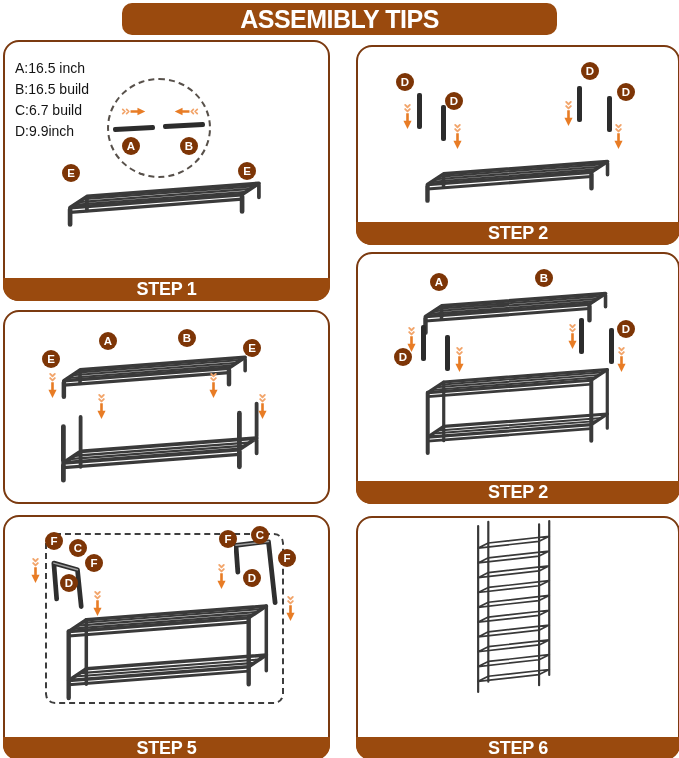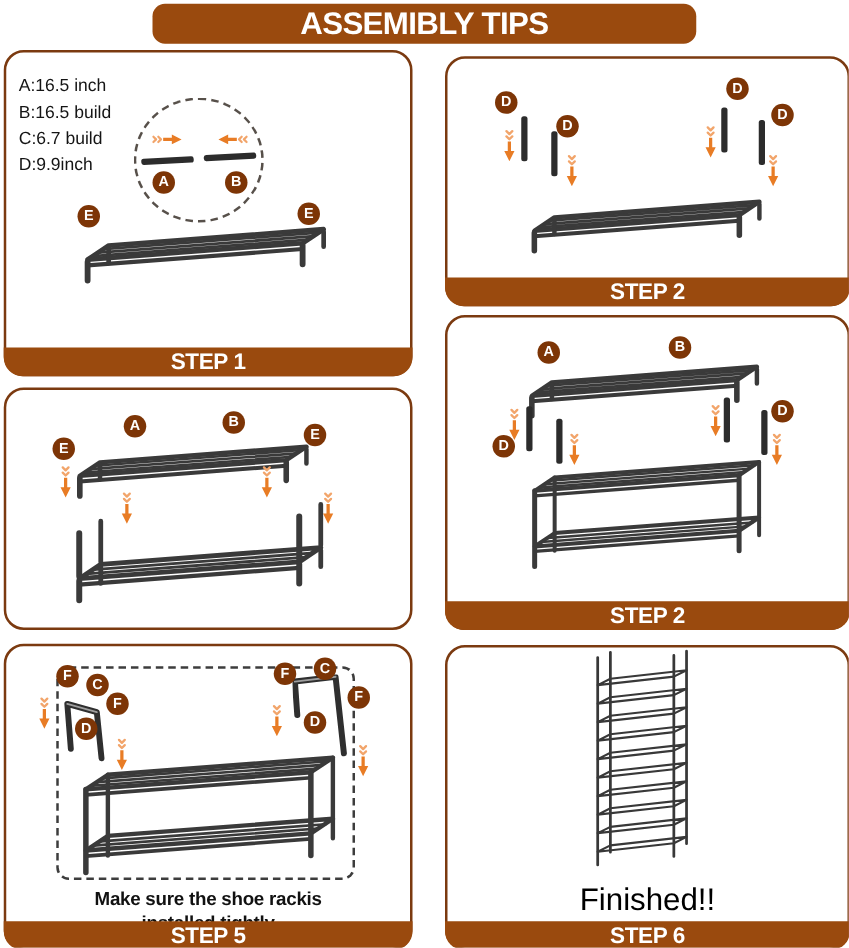--- a/index.html
+++ b/index.html
@@ -255,10 +255,6 @@
   <svg class="gfx" style="left:50px;top:85px" width="225" height="106" viewBox="0 0 230 108">
       <use href="#sym-rack2"></use>
     </svg>
-  <div class="caption" style="top:193px;font-size:15px">
-    <div>Make sure the shoe rackis</div>
-    <div>installed tightly</div>
-  </div>
   <div class="step-bar">STEP 5</div>
 </section>
 

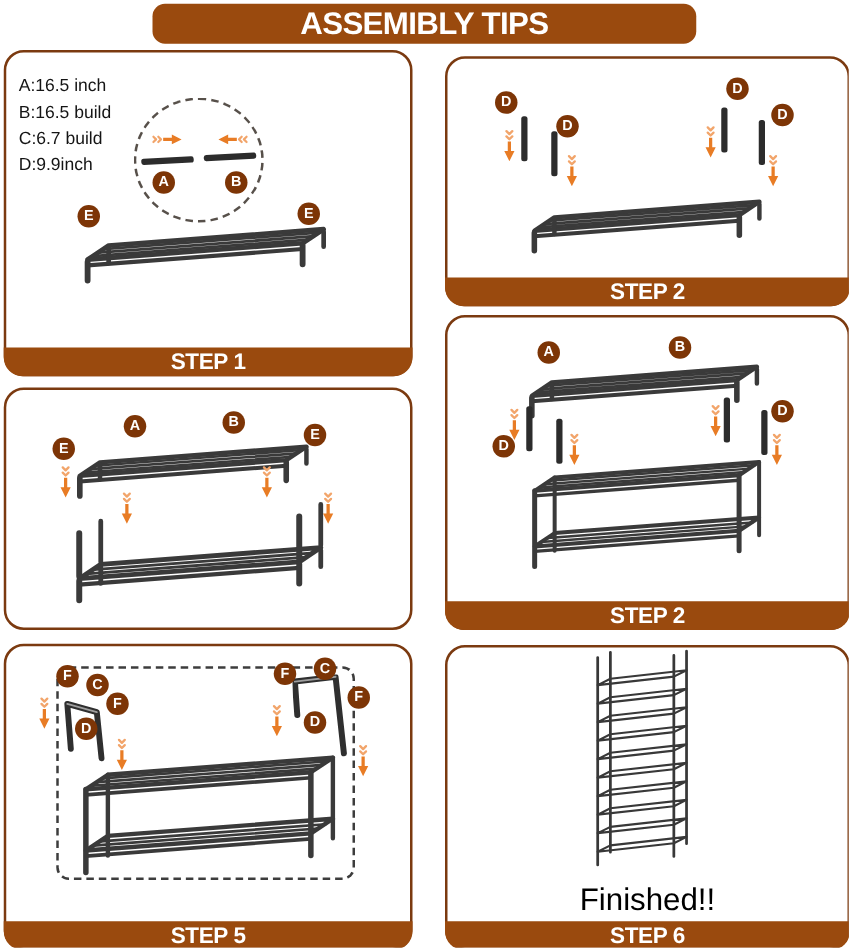--- a/index.html
+++ b/index.html
@@ -262,7 +262,6 @@
   <svg class="gfx" style="left:110px;top:-8px;z-index:5" width="88" height="198" viewBox="0 0 104 212">
       <use href="#sym-rack10"></use>
     </svg>
-  <div class="caption-big" style="top:188px">Finished!!</div>
   <div class="step-bar">STEP 6</div>
 </section>
 

